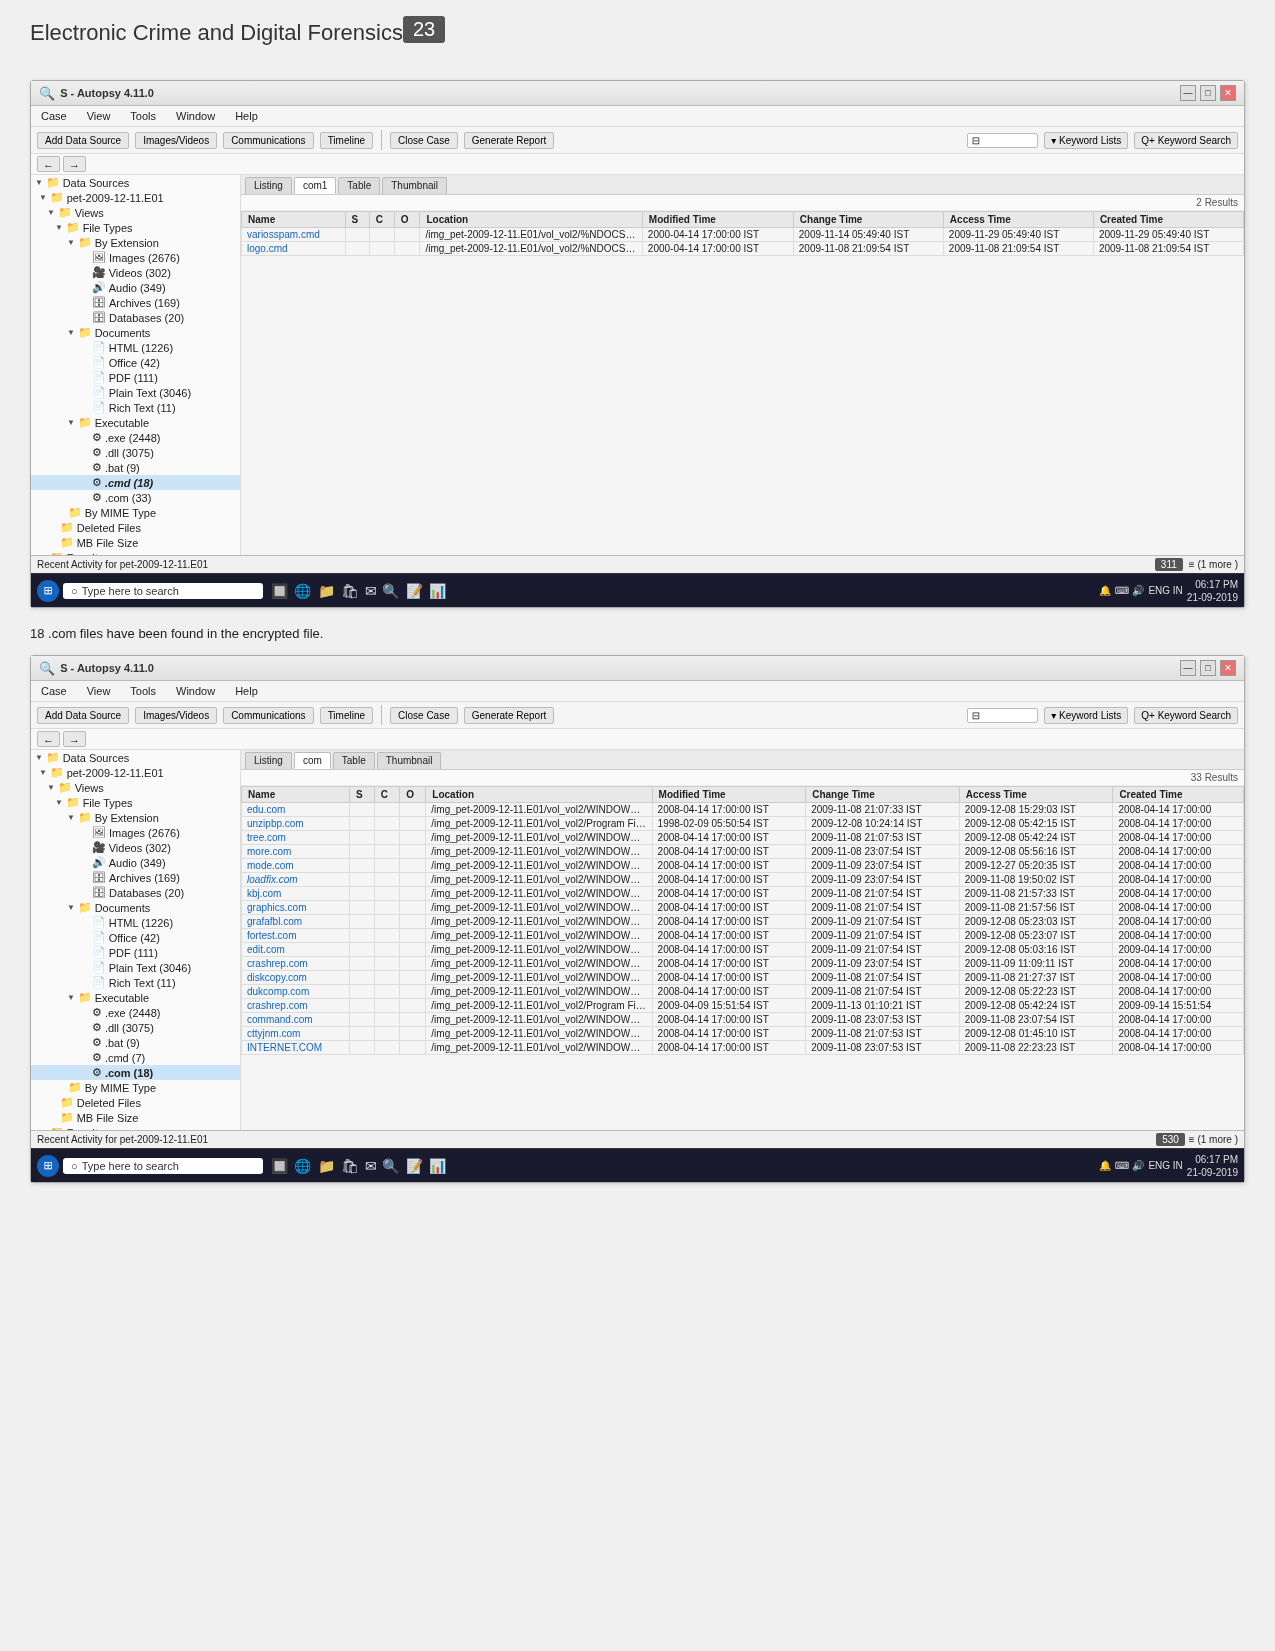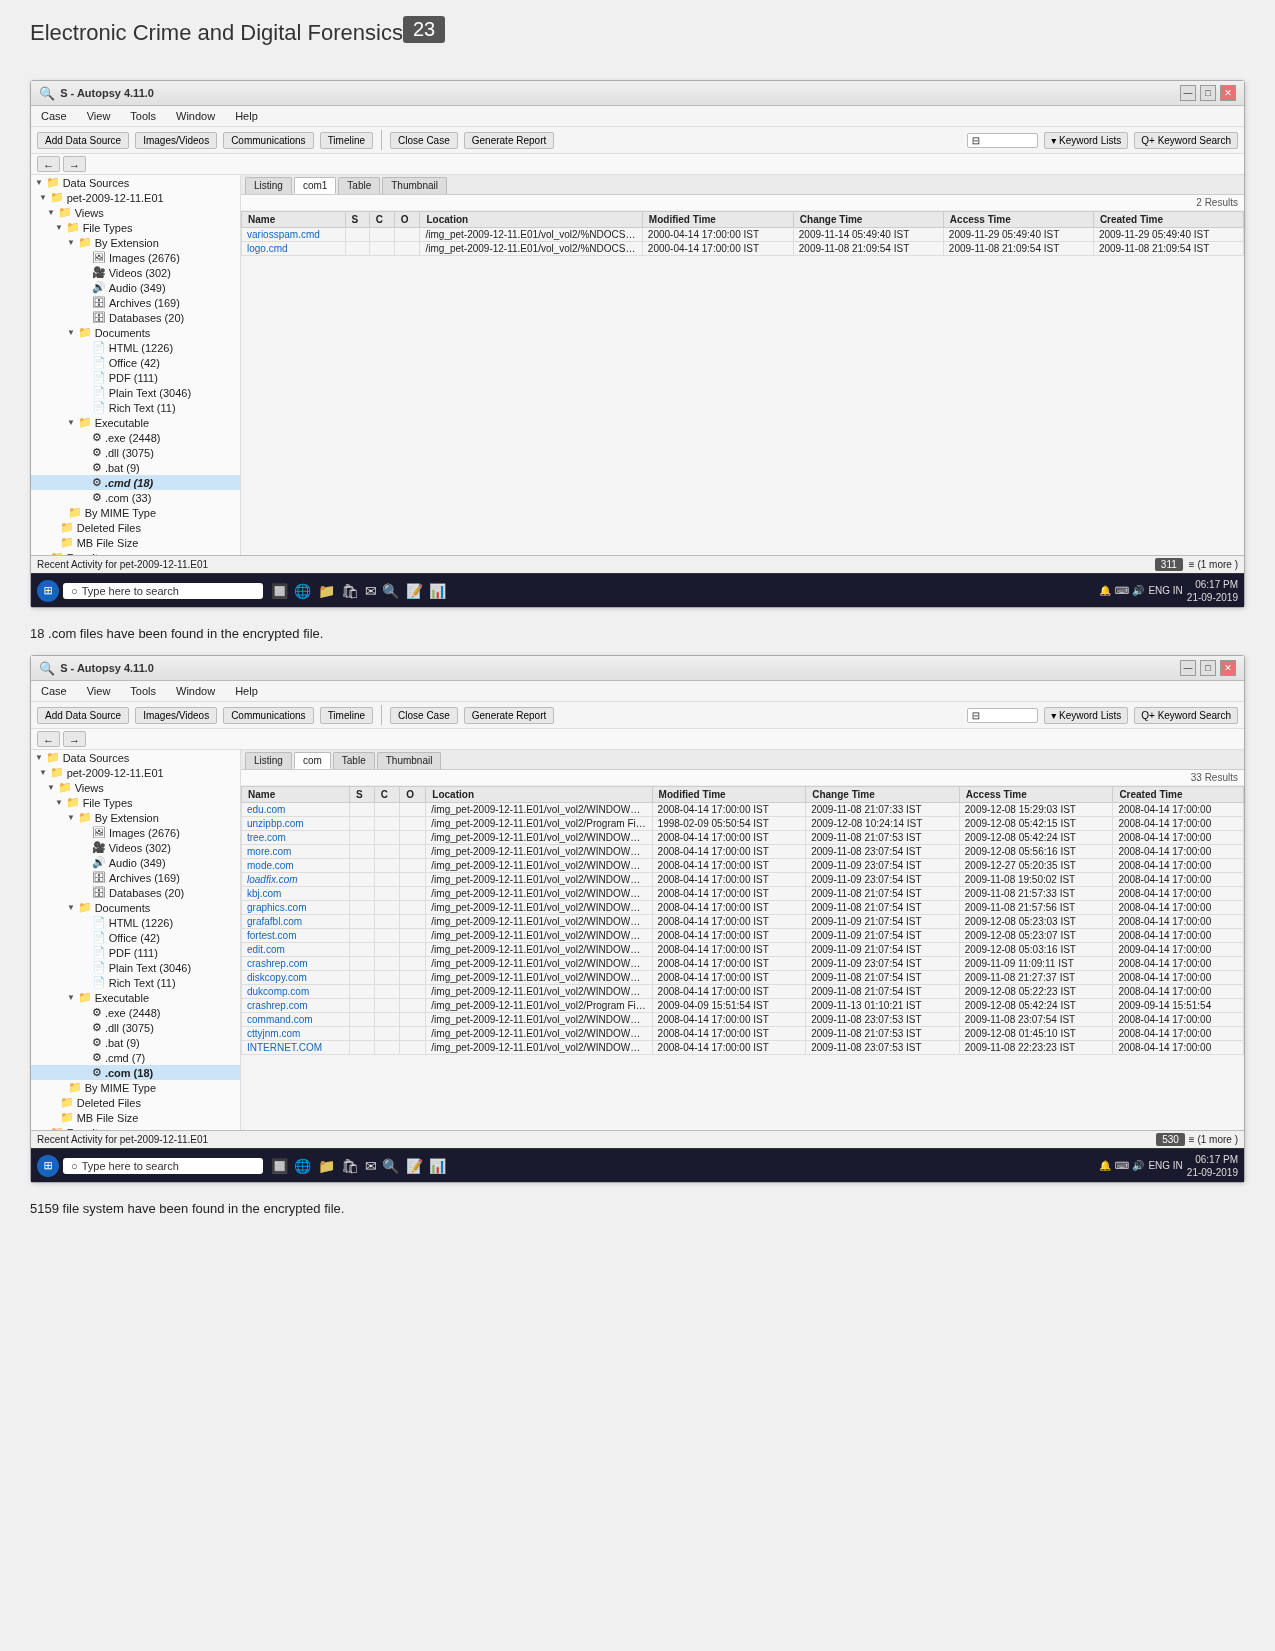--- a/index.html
+++ b/index.html
@@ -787,7 +787,6 @@
     </div>
   </div>
 
-  <div class="caption-text">5159 file system have been found in the encrypted file.</div>
 </div>
 
 </body></html>

